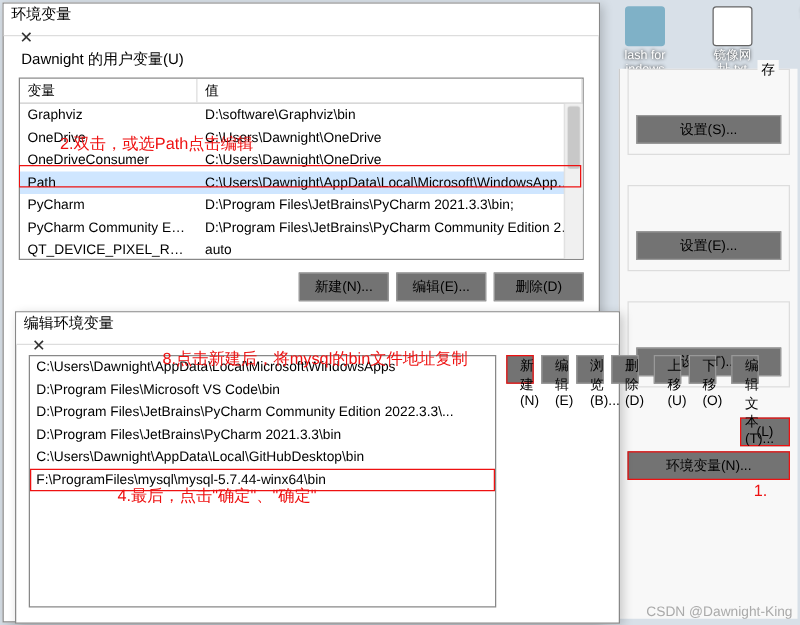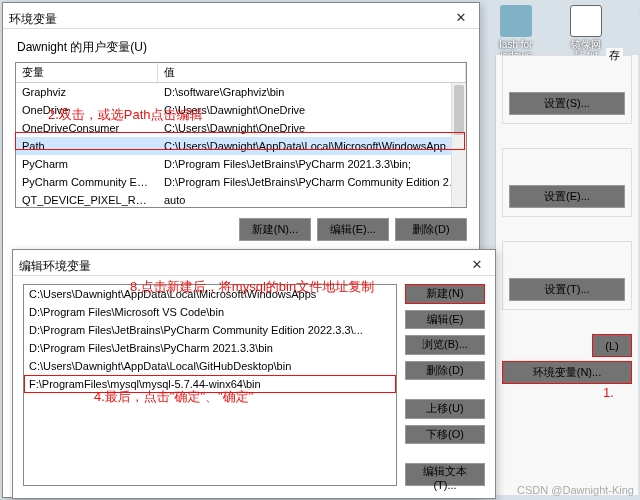--- a/index.html
+++ b/index.html
@@ -6,7 +6,7 @@
   body { font-family: "Microsoft YaHei", "Segoe UI", sans-serif; font-size: 11px; background: #d8e0e8; width: 640px; height: 500px; overflow: hidden; position: relative; }
   
   .window { position: absolute; background: #fff; border: 1px solid #888; box-shadow: 2px 2px 8px rgba(0,0,0,.2); }
-  .titlebar { display: flex; align-items: flex-end; height: 26px; padding: 0 6px; background: #fff; border-bottom: 1px solid #ddd; font-size: 12px; }
+  .titlebar { display: flex; align-items: flex-start; height: 26px; padding: 0 6px; background: #fff; border-bottom: 1px solid #ddd; font-size: 12px; flex-direction: column; }
   .titlebar .title { flex: 1; }
   .close-x { width: 24px; height: 20px; text-align: center; cursor: pointer; font-size: 13px; color: #333; line-height: 20px; }
   

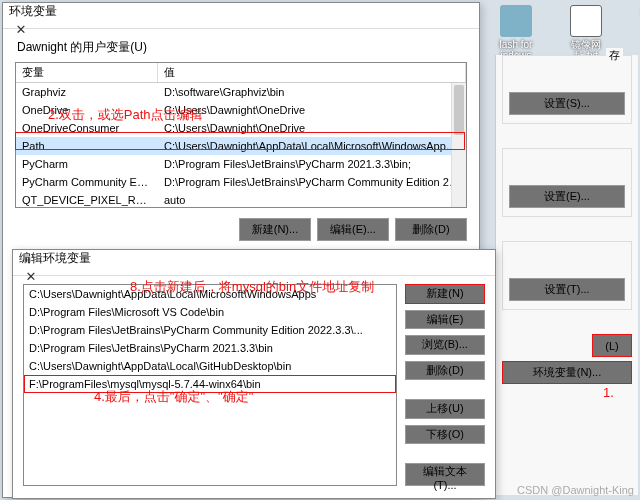--- a/index.html
+++ b/index.html
@@ -39,7 +39,7 @@
   .path-list { flex:1; border:1px solid #888; overflow:hidden;}
   .path-list .pitem { padding:3px 5px; font-size:11px; white-space:nowrap; overflow:hidden; text-overflow:ellipsis;}
   .path-list .pitem.hl { border:1px solid #e11; padding:2px 4px;}
-  .side-btns { display:flex; flex-direction:column; gap:6px; width:80px;}
+  .side-btns { display:flex; gap:6px; width:80px;}
   .side-btns .btn { width:80px; min-width:0;}
   .side-btns .btn.hl { border:1px solid #e11;}
   

